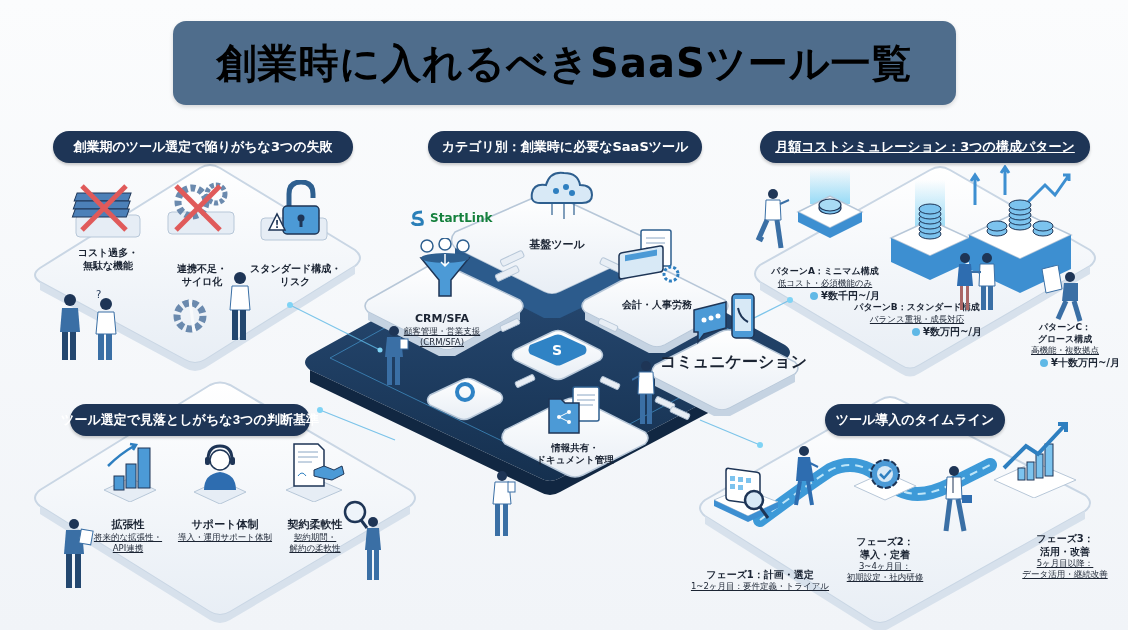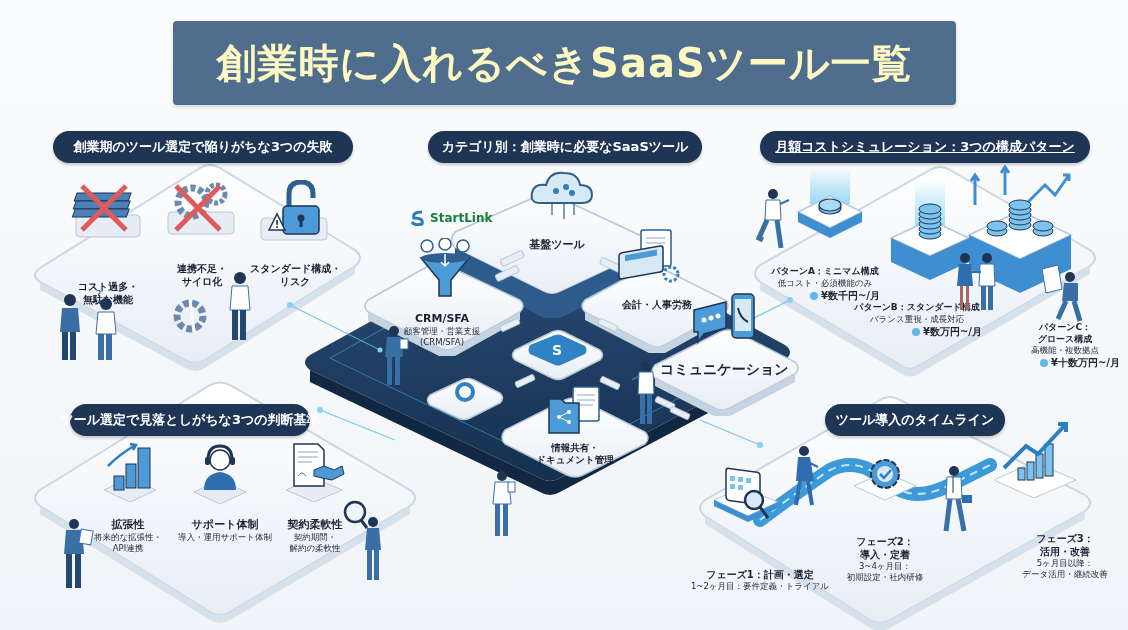--- a/index.html
+++ b/index.html
@@ -16,9 +16,9 @@
   .main-title {
     left: 173px; top: 21px; width: 783px; height: 84px;
     background: #4f6d8c;
-    border-radius: 4px;
+    border-radius: 13px;
     display: flex; align-items: center; justify-content: center;
-    color: #fef9c3; font-weight: bold; font-size: 40px; letter-spacing: 1px;
+    color: #000000; font-weight: bold; font-size: 40px; letter-spacing: 1px;
     box-shadow: 0 2px 4px rgba(0,0,0,0.15);
   }
 

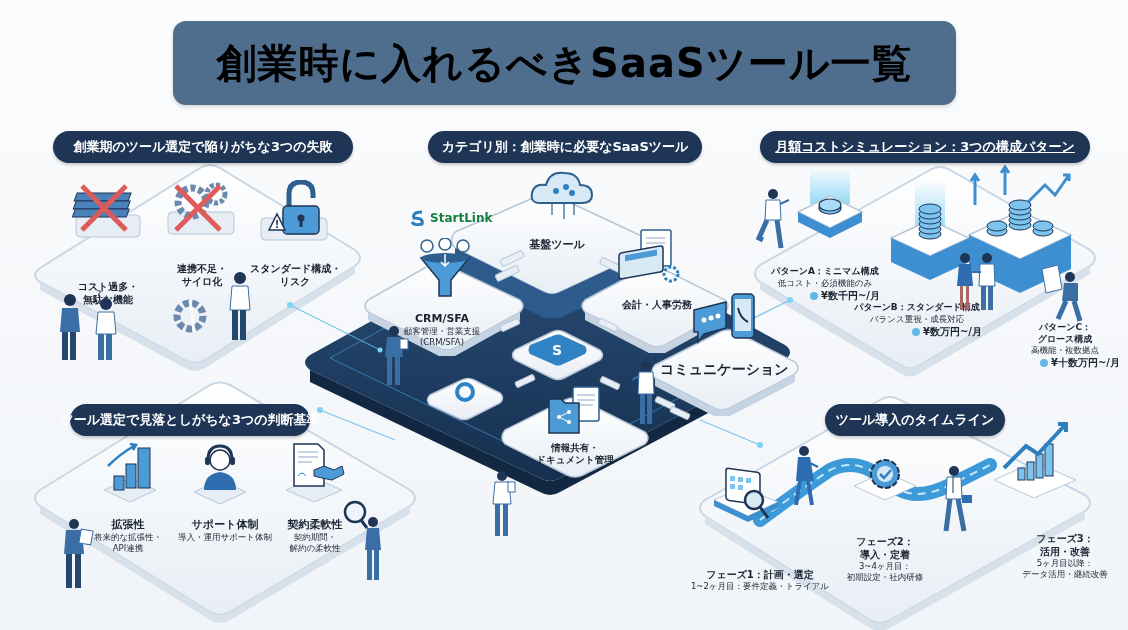--- a/index.html
+++ b/index.html
@@ -192,7 +192,7 @@
   <line x1="4" y1="4" x2="48" y2="48" stroke="#e05a5a" stroke-width="5"></line>
   <line x1="48" y1="4" x2="4" y2="48" stroke="#e05a5a" stroke-width="5"></line>
 </svg>
-<div class="label" style="left:68px;top:280px;width:80px;">
+<div class="label" style="left:68px;top:246px;width:80px;">
   <span>コスト過多・</span><br><span>無駄な機能</span>
 </div>
 

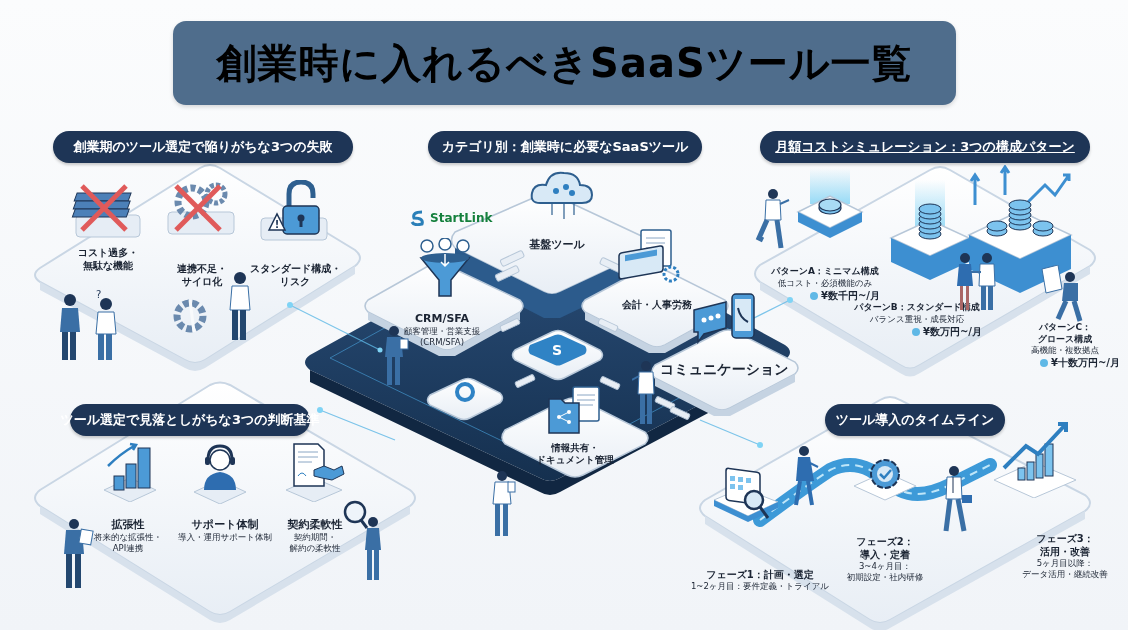--- a/index.html
+++ b/index.html
@@ -46,7 +46,7 @@
     white-space: nowrap;
     z-index: 4;
   }
-  .label .sub { font-weight: normal; font-size: 8.5px; display: block; }
+  .label .sub { font-weight: normal; font-size: 8.5px; display: block; text-decoration: underline; }
   .label .cost { font-weight: bold; font-size: 10px; display: block; text-align: right; }
   .coin-dot {
     display: inline-block; width: 8px; height: 8px; border-radius: 50%;

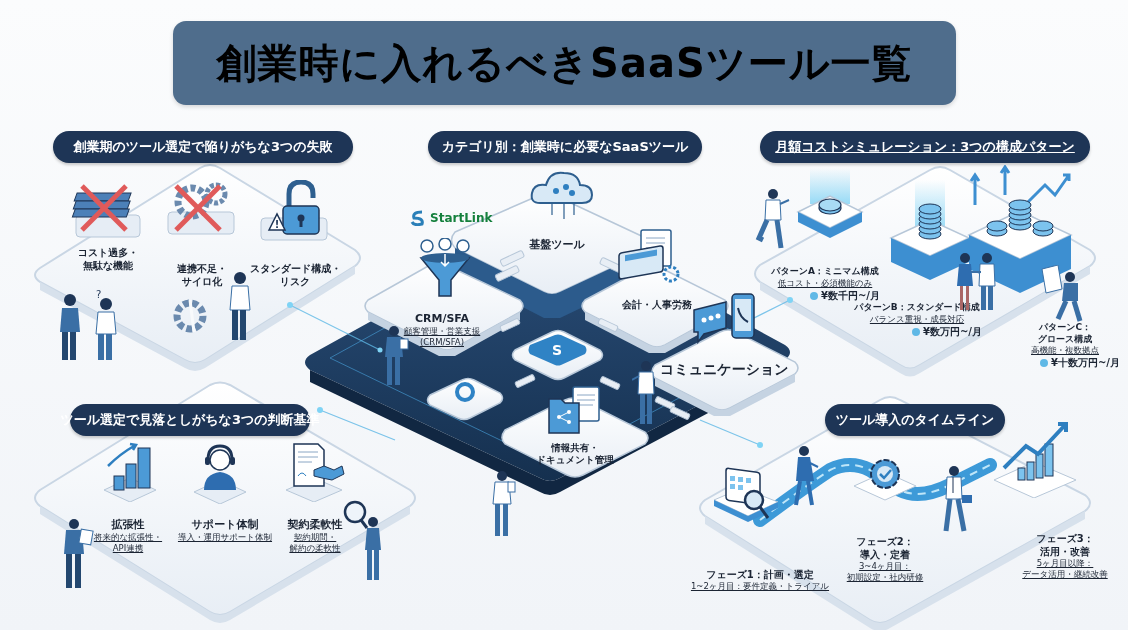--- a/index.html
+++ b/index.html
@@ -309,7 +309,7 @@
   <rect x="45" y="7" width="16" height="32" fill="#d8e9f6"></rect>
   <path d="M48,16 Q50,26 58,30" stroke="#1e3556" stroke-width="2" fill="none"></path>
 </svg>
-<div class="label" style="left:660px;top:360px;width:110px;font-size:14px;">コミュニケーション</div>
+<div class="label" style="left:660px;top:352px;width:110px;font-size:16px;">コミュニケーション</div>
 
 <svg class="icon" style="left:545px;top:385px;" width="60" height="52">
   <rect x="28" y="2" width="26" height="34" rx="2" fill="#ffffff" stroke="#2e5f8f" stroke-width="1.5"></rect>

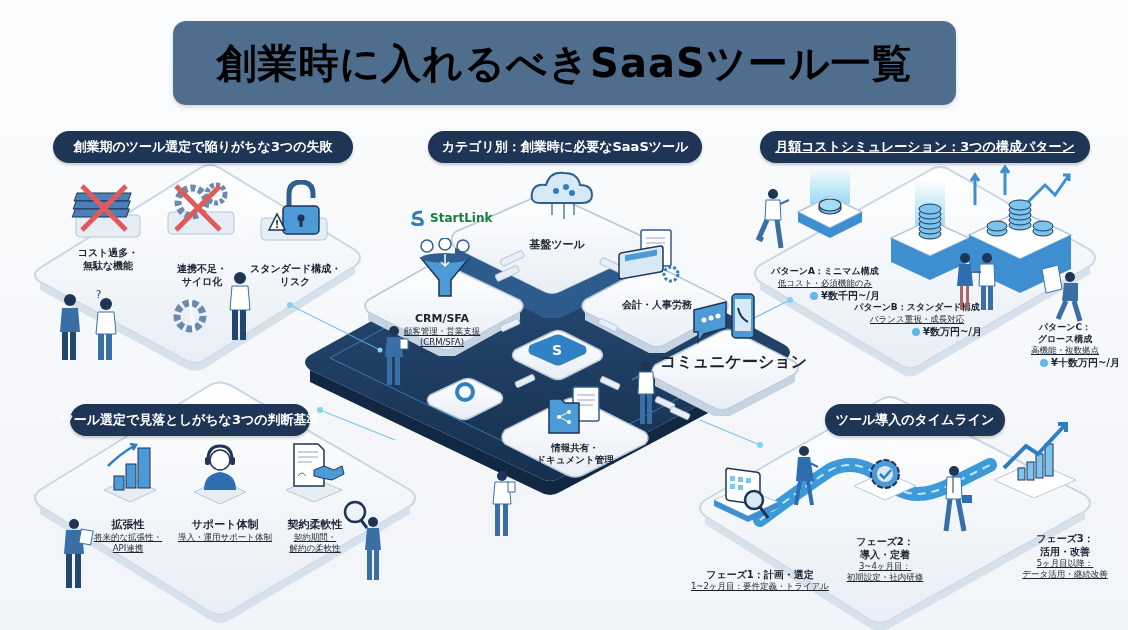--- a/index.html
+++ b/index.html
@@ -177,7 +177,7 @@
 <div class="abs pill" style="left:53px;top:131px;width:300px;">創業期のツール選定で陥りがちな3つの失敗</div>
 <div class="abs pill" style="left:428px;top:131px;width:274px;">カテゴリ別：創業時に必要なSaaSツール</div>
 <div class="abs pill" style="left:760px;top:131px;width:330px;text-decoration:underline;">月額コストシミュレーション：3つの構成パターン</div>
-<div class="abs pill" style="left:70px;top:404px;width:240px;">ツール選定で見落としがちな3つの判断基準</div>
+<div class="abs pill" style="left:70px;top:404px;width:240px;font-family:Liberation Mono, monospace;">ツール選定で見落としがちな3つの判断基準</div>
 <div class="abs pill" style="left:825px;top:404px;width:180px;">ツール導入のタイムライン</div>
 
 <svg class="icon" style="left:68px;top:185px;" width="80" height="60">

